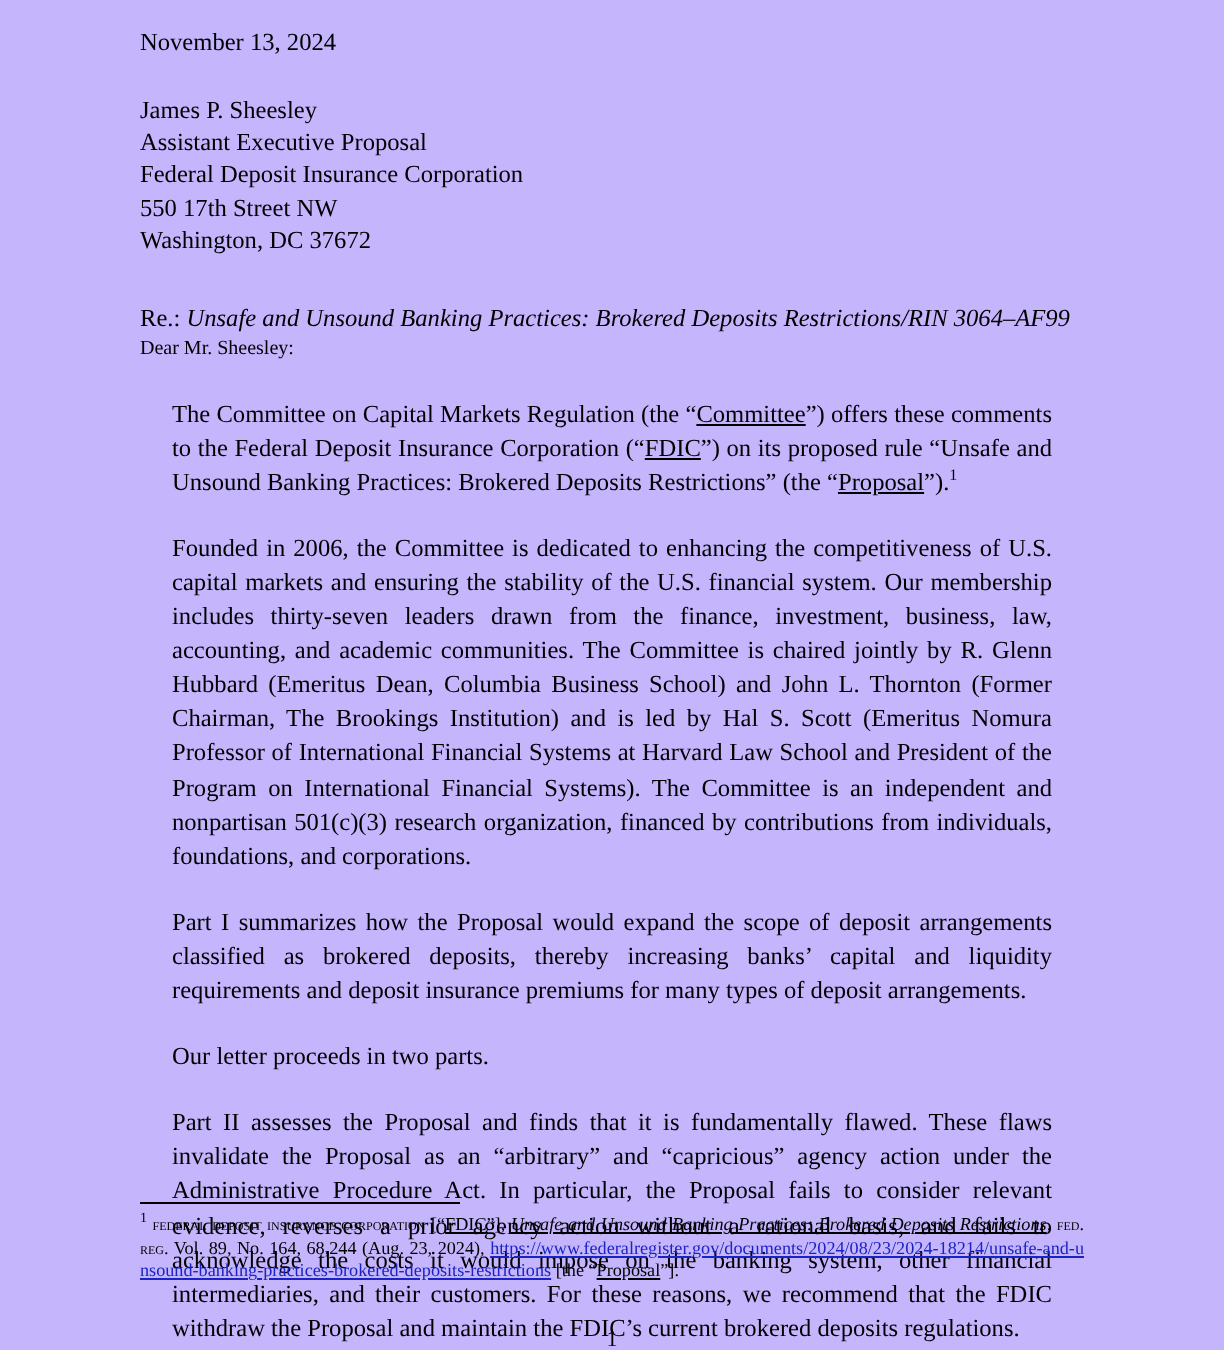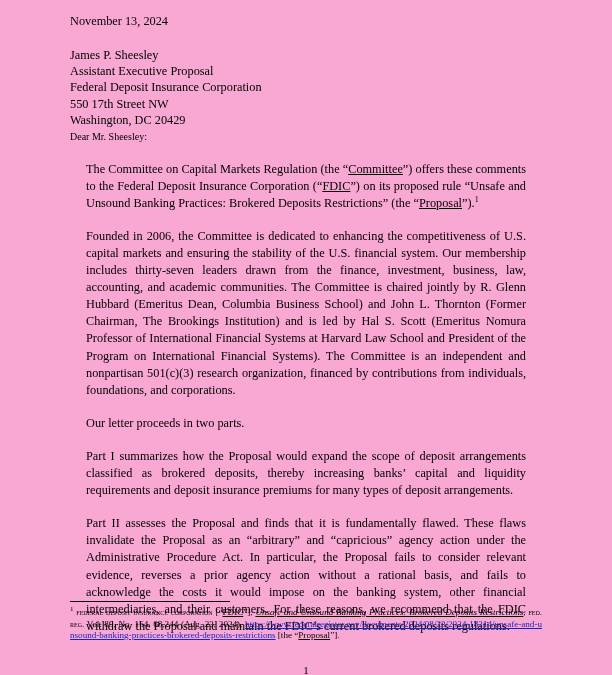--- a/index.html
+++ b/index.html
@@ -19,7 +19,7 @@
     position: relative;
     width: 612px;
     height: 675px;
-    background: #f9a8d4;
+    background: #c4b5fd;
     box-sizing: border-box;
   }
   .content {

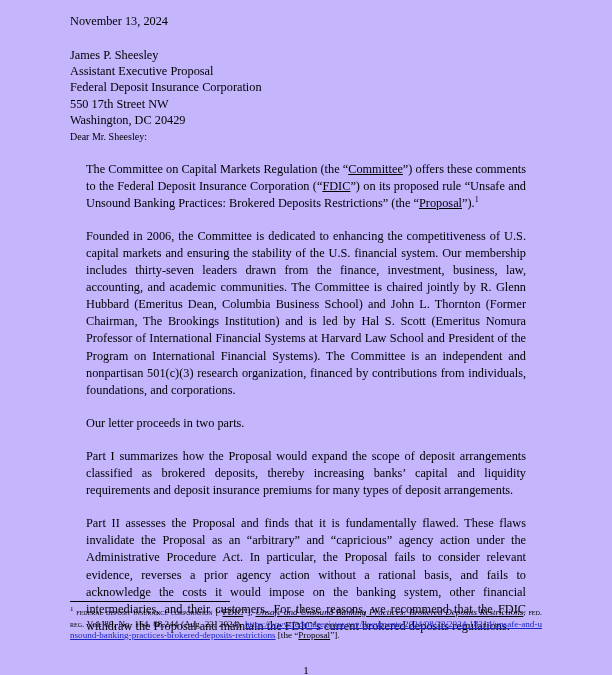--- a/index.html
+++ b/index.html
@@ -136,7 +136,7 @@
       <div>Assistant Executive Proposal</div>
       <div>Federal Deposit Insurance Corporation</div>
       <div>550 17th Street NW</div>
-      <div>Washington, DC 20429</div>
+      <div>Washington, DC 37672</div>
     </div>
 
 

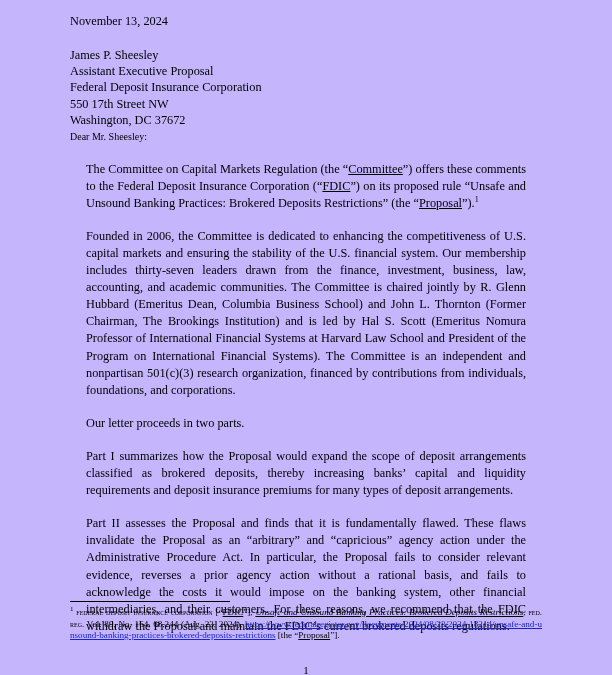--- a/index.html
+++ b/index.html
@@ -139,6 +139,10 @@
       <div>Washington, DC 37672</div>
     </div>
 
+    <div class="reline">
+      <span>Re.:</span>
+      <span class="subject">Unsafe and Unsound Banking Practices: Brokered Deposits Restrictions/RIN 3064–AF99</span>
+    </div>
 
     <div class="salutation">Dear Mr. Sheesley:</div>
 

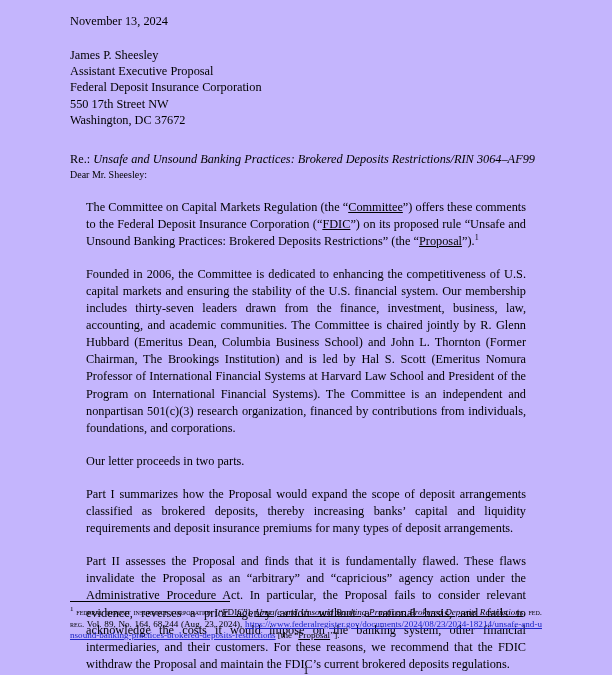--- a/index.html
+++ b/index.html
@@ -150,9 +150,9 @@
 
     <p class="body">Founded in 2006, the Committee is dedicated to enhancing the competitiveness of U.S. capital markets and ensuring the stability of the U.S. financial system. Our membership includes thirty-seven leaders drawn from the finance, investment, business, law, accounting, and academic communities. The Committee is chaired jointly by R. Glenn Hubbard (Emeritus Dean, Columbia Business School) and John L. Thornton (Former Chairman, The Brookings Institution) and is led by Hal S. Scott (Emeritus Nomura Professor of International Financial Systems at Harvard Law School and President of the Program on International Financial Systems). The Committee is an independent and nonpartisan 501(c)(3) research organization, financed by contributions from individuals, foundations, and corporations.</p>
 
+    <p class="body">Part I summarizes how the Proposal would expand the scope of deposit arrangements classified as brokered deposits, thereby increasing banks’ capital and liquidity requirements and deposit insurance premiums for many types of deposit arrangements.</p>
+
     <p class="body">Our letter proceeds in two parts.</p>
-
-    <p class="body">Part I summarizes how the Proposal would expand the scope of deposit arrangements classified as brokered deposits, thereby increasing banks’ capital and liquidity requirements and deposit insurance premiums for many types of deposit arrangements.</p>
 
     <p class="body">Part II assesses the Proposal and finds that it is fundamentally flawed.  These flaws invalidate the Proposal as an “arbitrary” and “capricious” agency action under the Administrative Procedure Act. In particular, the Proposal fails to consider relevant evidence, reverses a prior agency action without a rational basis, and fails to acknowledge the costs it would impose on the banking system, other financial intermediaries, and their customers. For these reasons, we recommend that the FDIC withdraw the Proposal and maintain the FDIC’s current brokered deposits regulations.</p>
 

